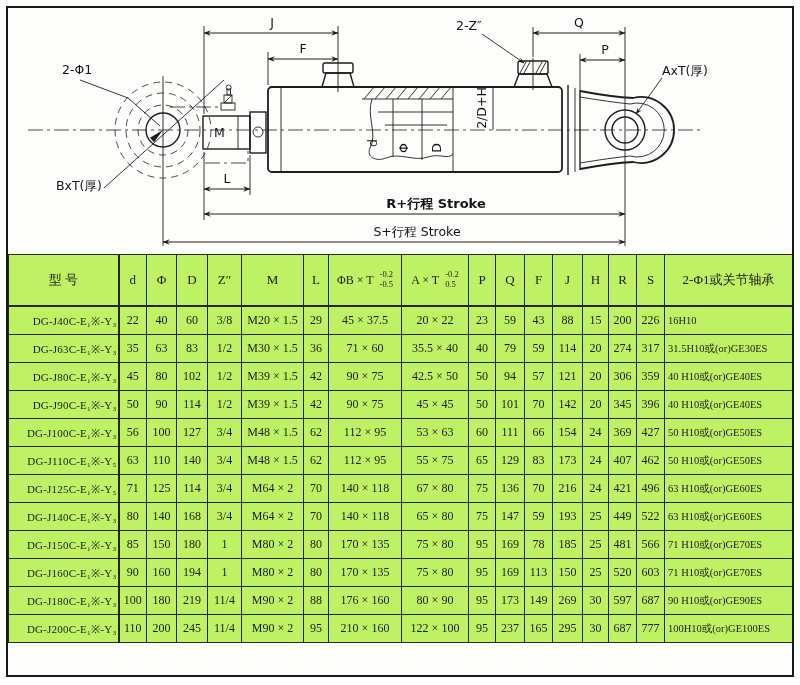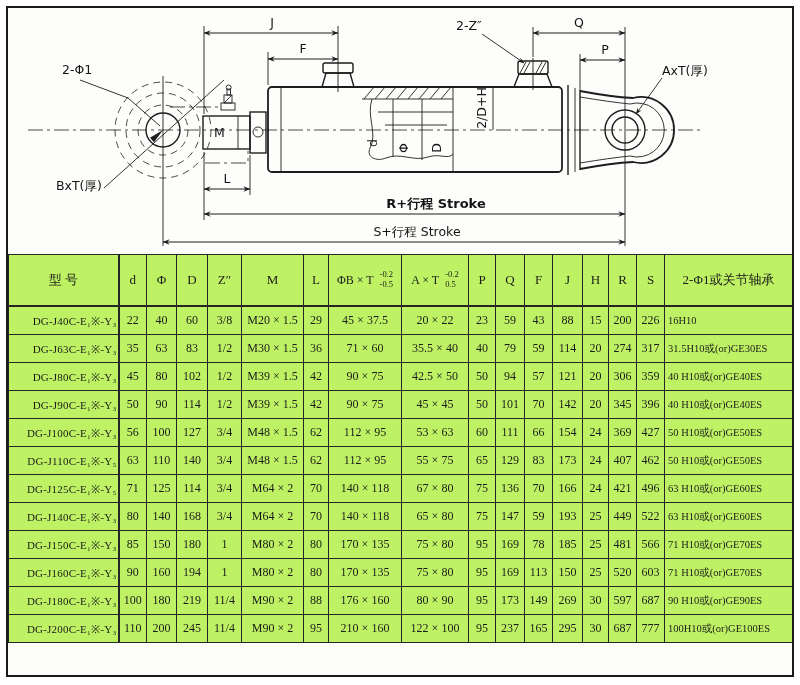--- a/index.html
+++ b/index.html
@@ -327,7 +327,7 @@
           <td>75</td>
           <td>136</td>
           <td>70</td>
-          <td>166</td>
+          <td>216</td>
           <td>24</td>
           <td>421</td>
           <td>496</td>

